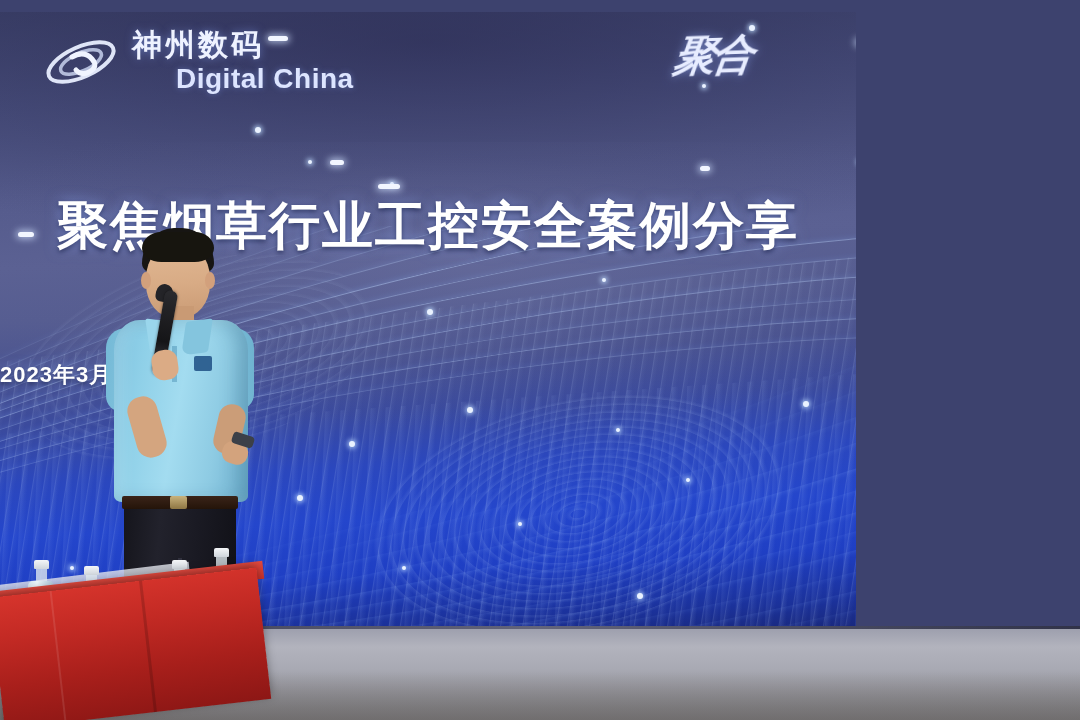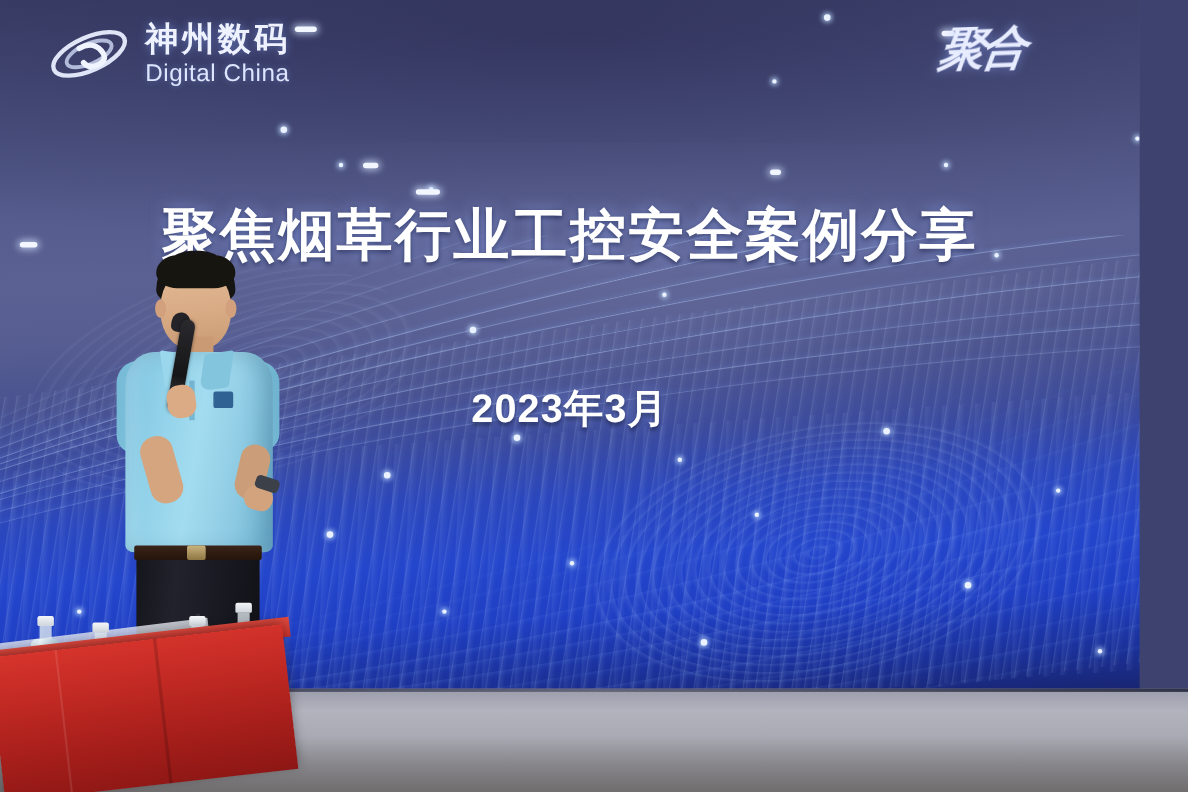--- a/index.html
+++ b/index.html
@@ -20,8 +20,8 @@
   
   .led-screen {
     position: absolute;
-    left: 0; top: 0;
-    width: 1036px;
+    left: 0; top: 12px;
+    width: 856px;
     height: 630px;
     overflow: hidden;
     background:

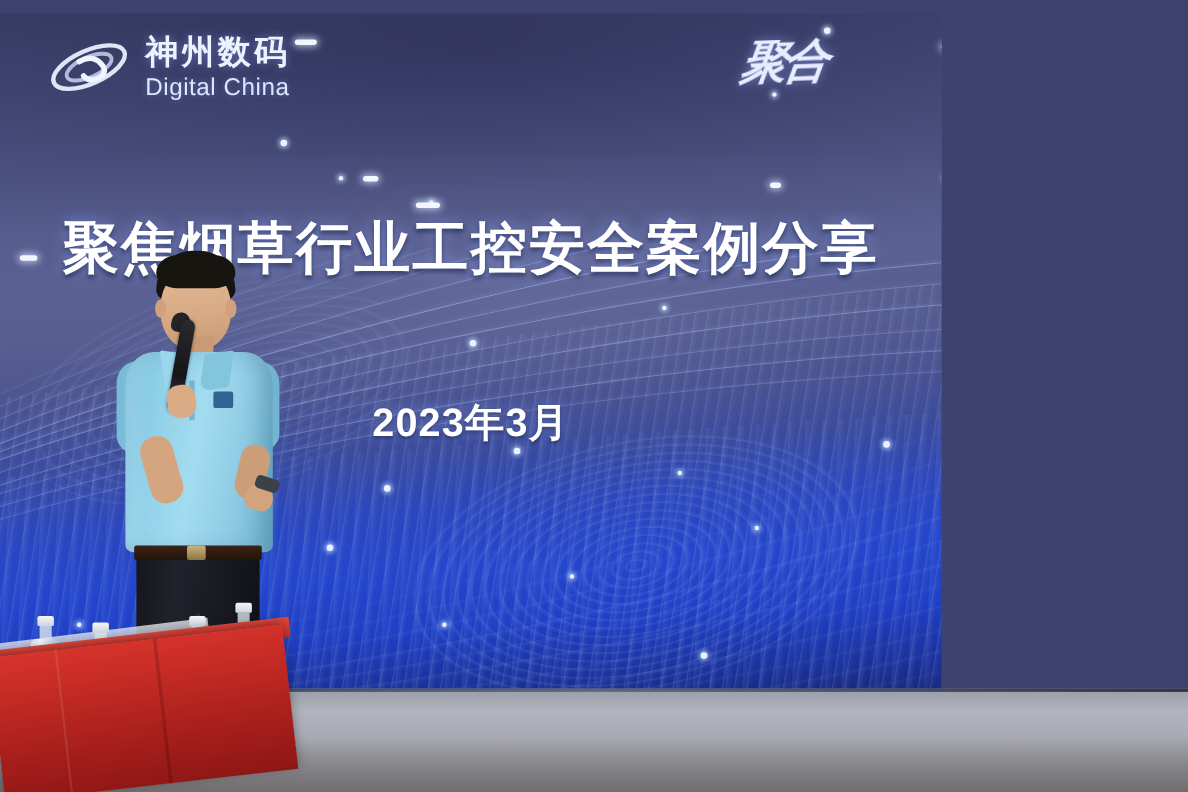--- a/index.html
+++ b/index.html
@@ -219,11 +219,12 @@
   }
   .brand-en {
     color: #dde5ff;
-    font-size: 22px;
-    font-weight: normal;
+    font-size: 28px;
+    font-weight: bold;
     letter-spacing: 0.5px;
     margin-top: 5px;
     text-shadow: 0 0 6px rgba(140,170,255,0.4);
+    margin-left: 44px;
   }
 
   

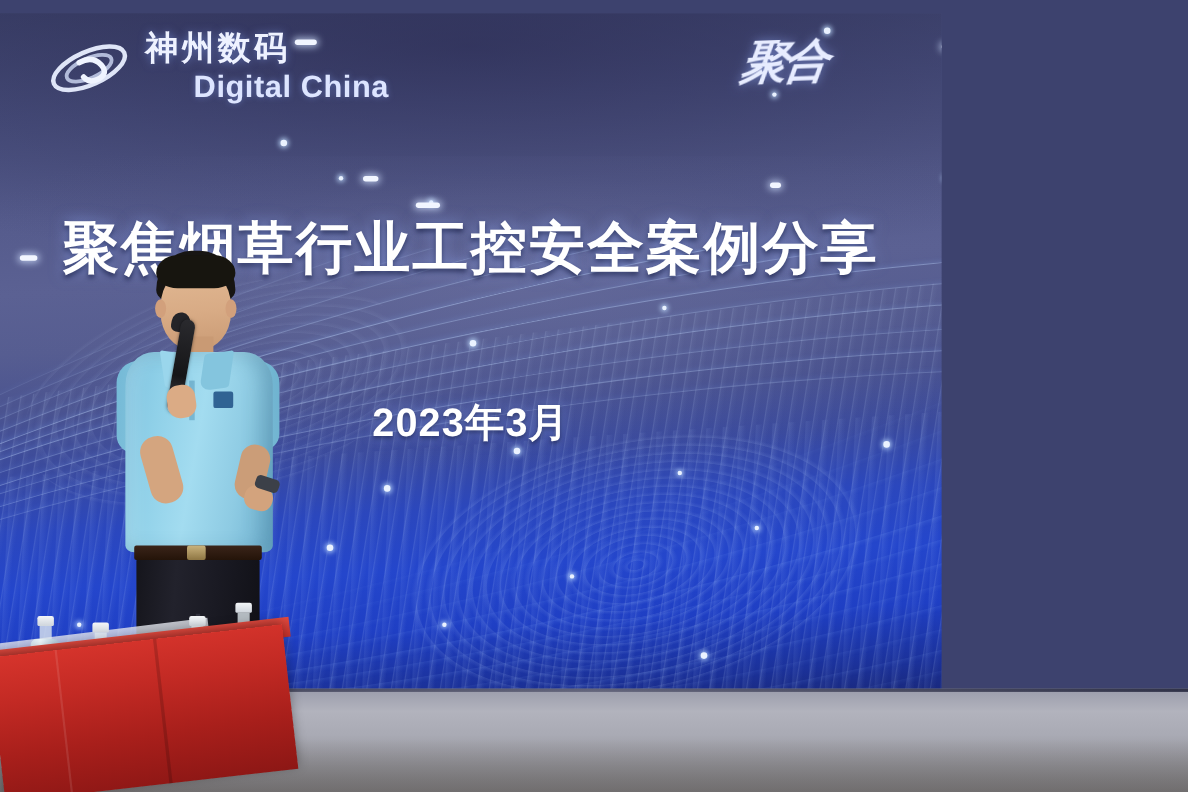--- a/index.html
+++ b/index.html
@@ -181,9 +181,9 @@
     position: absolute;
     left: 0; right: 0;
     top: 348px;
-    text-align: center;
+    text-align: left;
     color: #ffffff;
-    font-size: 36px;
+    font-size: 22px;
     font-weight: bold;
     letter-spacing: 1px;
     text-shadow: 0 0 12px rgba(150,175,255,0.5), 0 2px 4px rgba(10,14,45,0.7);

